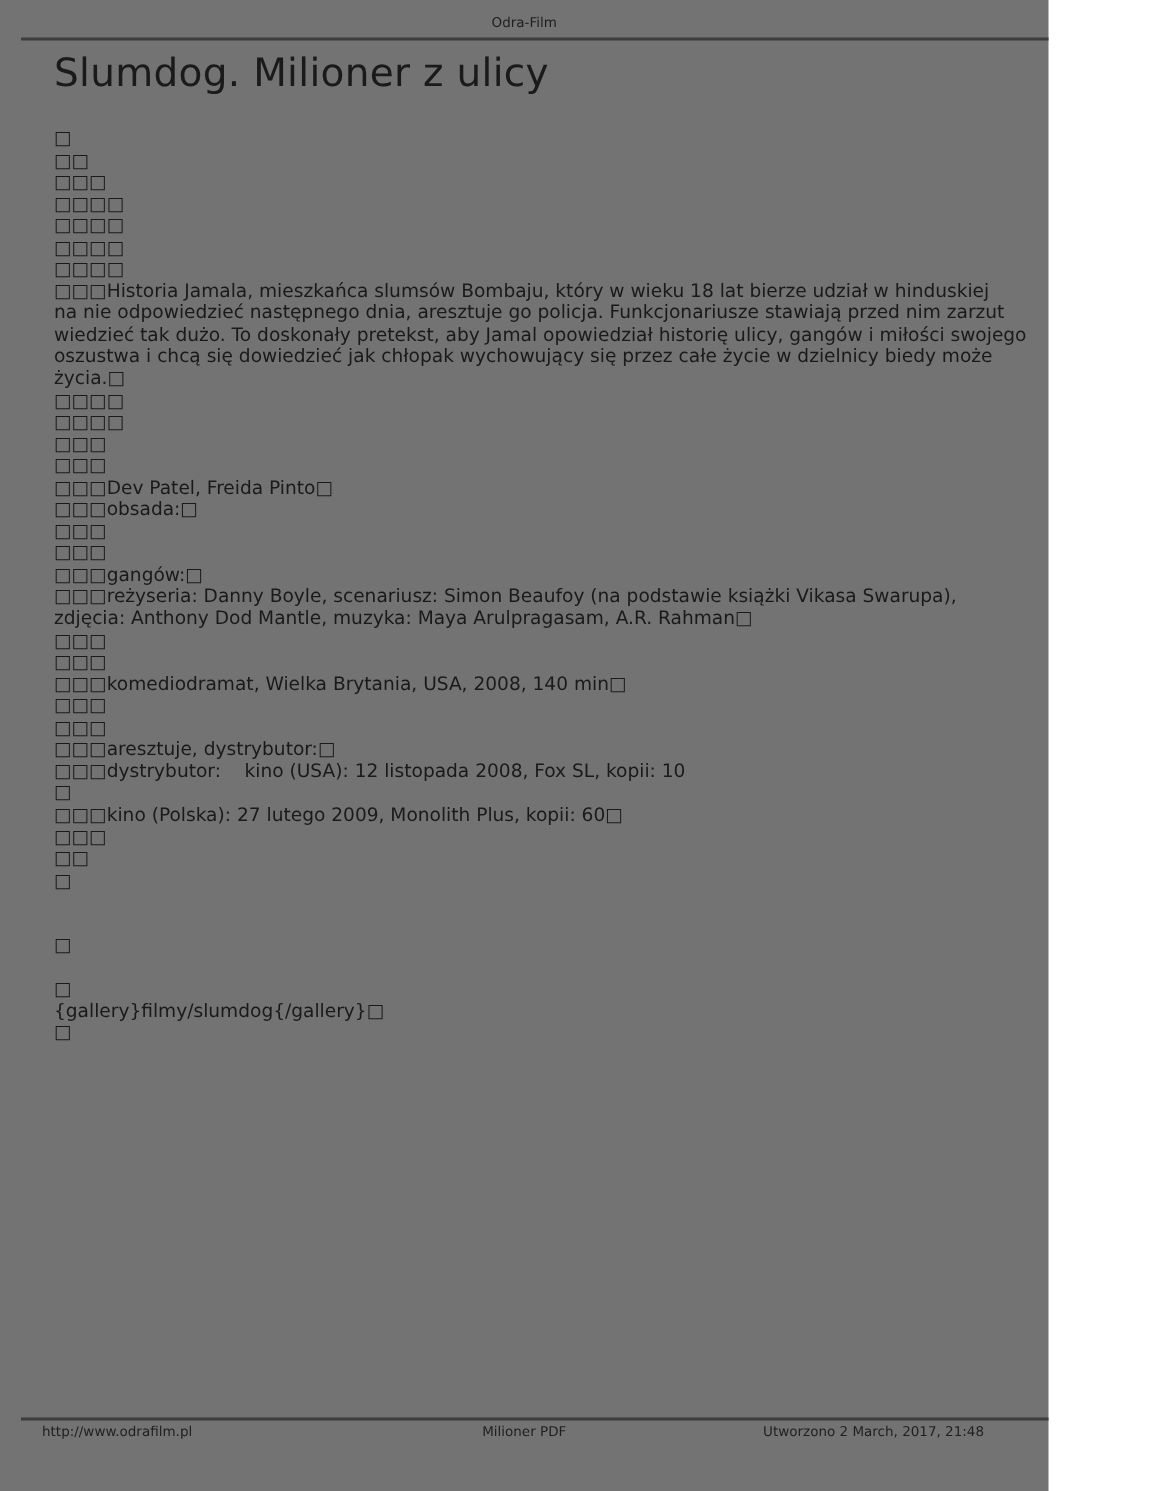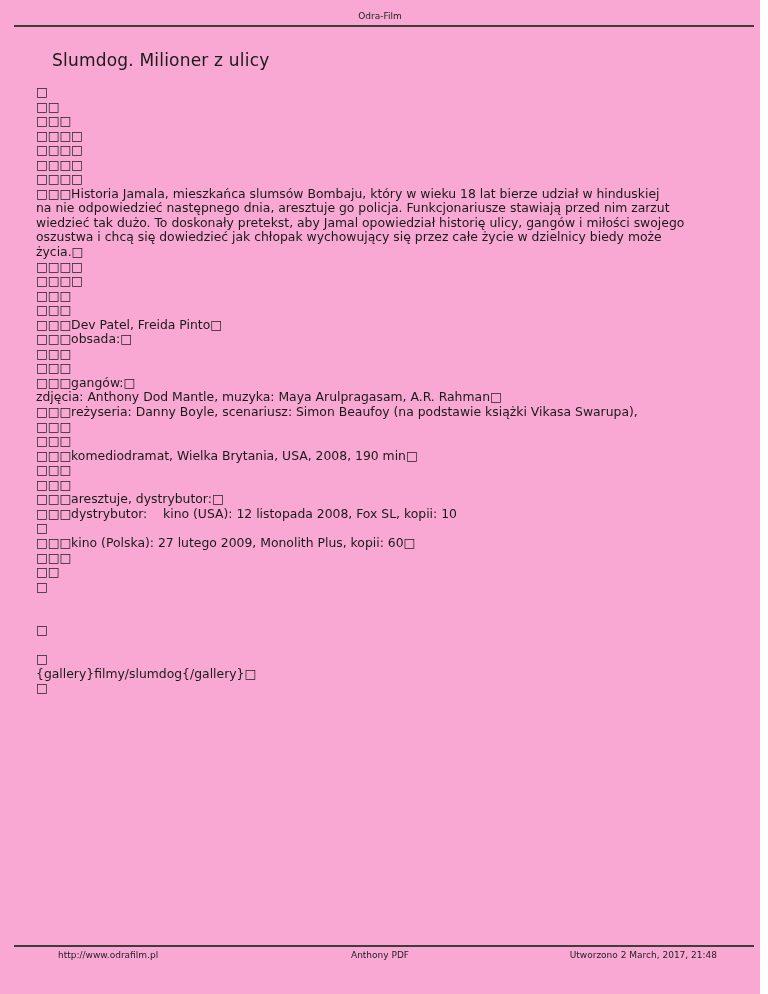--- a/index.html
+++ b/index.html
@@ -9,9 +9,9 @@
   }
   .page {
     position: relative;
-    width: 760px;
+    width: 699px;
     height: 994px;
-    background: #f9a8d4;
+    background: #737373;
     font-family: "DejaVu Sans", "Liberation Sans", sans-serif;
     color: #1a1a1a;
     overflow: hidden;

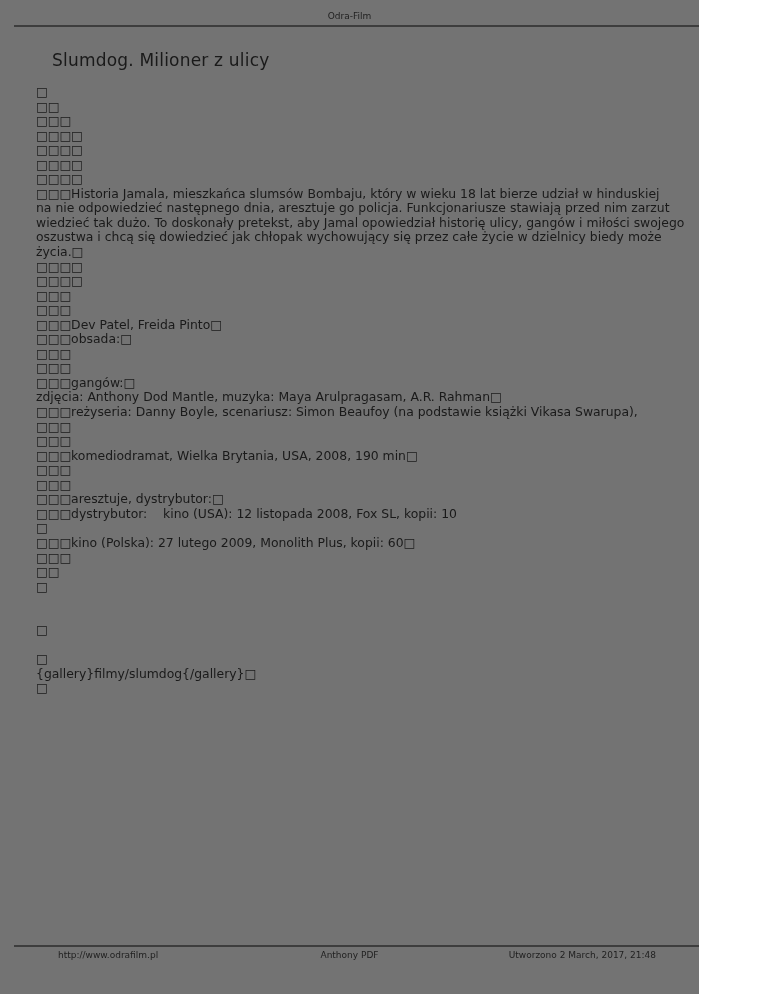--- a/index.html
+++ b/index.html
@@ -38,8 +38,8 @@
     position: absolute;
     top: 34px;
     left: 36px;
-    margin: 16px;
-    font-size: 17px;
+    margin: 0;
+    font-size: 26px;
     font-weight: 400;
     color: #1a1a1a;
     letter-spacing: 0.2px;

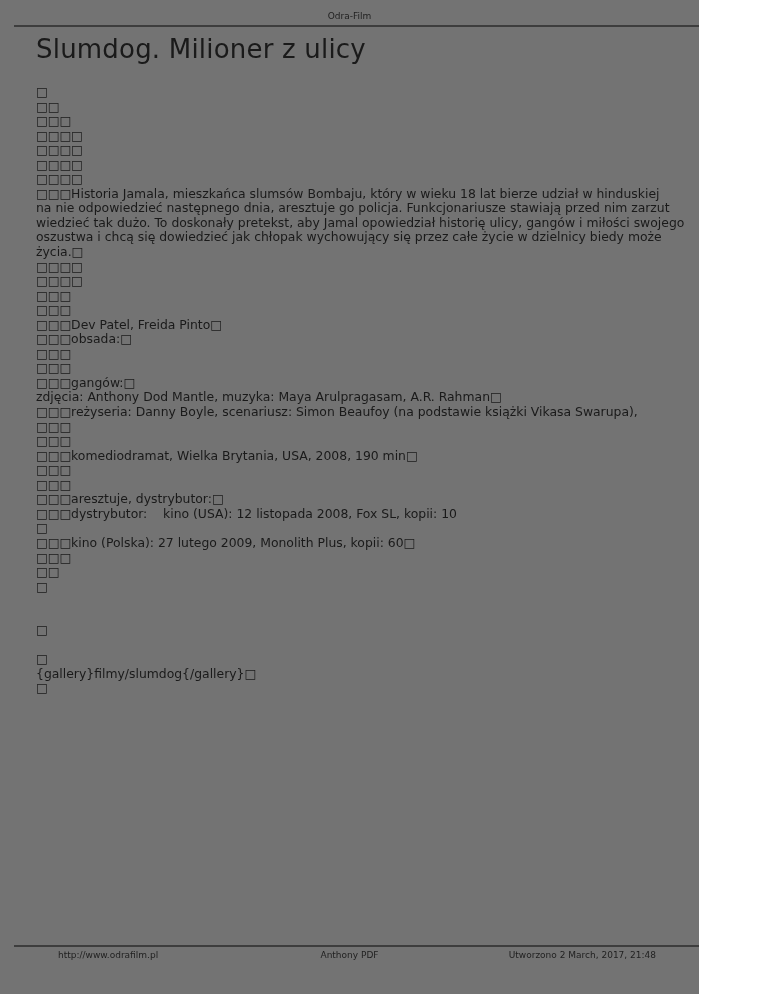--- a/index.html
+++ b/index.html
@@ -115,8 +115,8 @@
       <div class="line">□□□</div>
       <div class="line">□□□</div>
       <div class="line">□□□gangów:□</div>
+      <div class="line">□□□reżyseria: Danny Boyle, scenariusz: Simon Beaufoy (na podstawie książki Vikasa Swarupa),</div>
       <div class="line">zdjęcia: Anthony Dod Mantle, muzyka: Maya Arulpragasam, A.R. Rahman□</div>
-      <div class="line">□□□reżyseria: Danny Boyle, scenariusz: Simon Beaufoy (na podstawie książki Vikasa Swarupa),</div>
       <div class="line">□□□</div>
       <div class="line">□□□</div>
       <div class="line">□□□komediodramat, Wielka Brytania, USA, 2008, 190 min□</div>

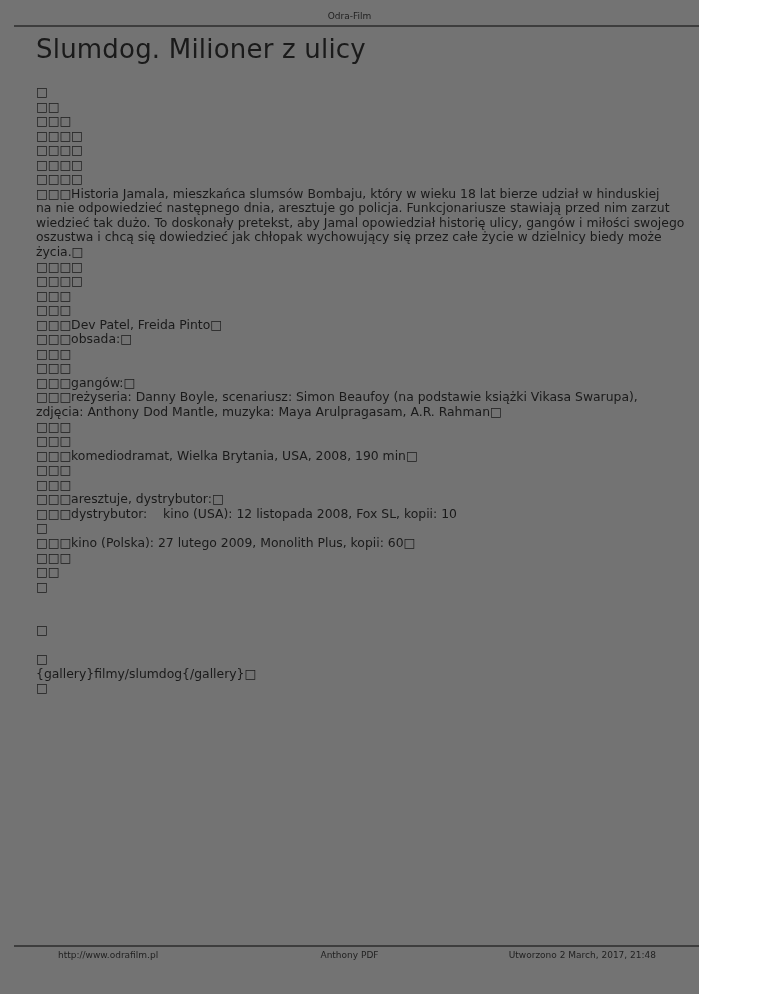--- a/index.html
+++ b/index.html
@@ -119,7 +119,7 @@
       <div class="line">zdjęcia: Anthony Dod Mantle, muzyka: Maya Arulpragasam, A.R. Rahman□</div>
       <div class="line">□□□</div>
       <div class="line">□□□</div>
-      <div class="line">□□□komediodramat, Wielka Brytania, USA, 2008, 190 min□</div>
+      <div class="line">□□□komediodramat, Wielka Brytania, USA, 2008, 140 min□</div>
       <div class="line">□□□</div>
       <div class="line">□□□</div>
       <div class="line">□□□aresztuje, dystrybutor:□</div>

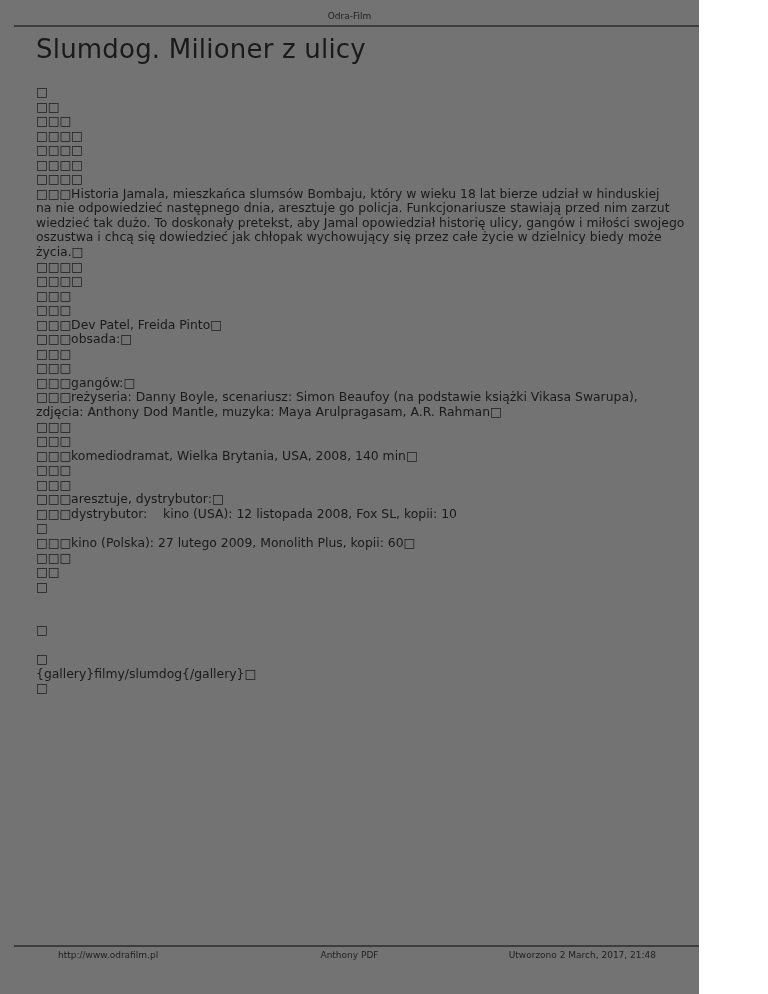--- a/index.html
+++ b/index.html
@@ -63,7 +63,6 @@
     left: 28px;
     font-size: 9px;
     color: #1f1f1f;
-    margin-left: 30px;
   }
   .footer-center {
     position: absolute;

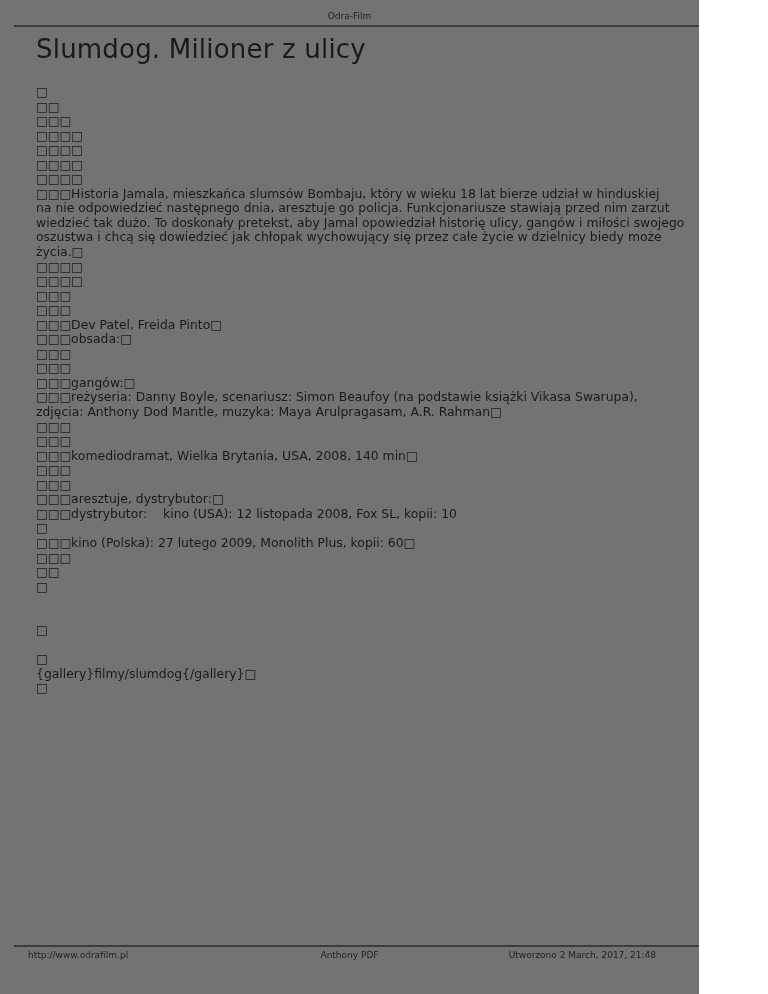--- a/index.html
+++ b/index.html
@@ -141,7 +141,7 @@
 
   <div class="footer-left">http://www.odrafilm.pl</div>
 
-  <div class="footer-center">Anthony PDF</div>
+  <div class="footer-center">Milioner PDF</div>
 
   <div class="footer-right">Utworzono 2 March, 2017, 21:48</div>
 

